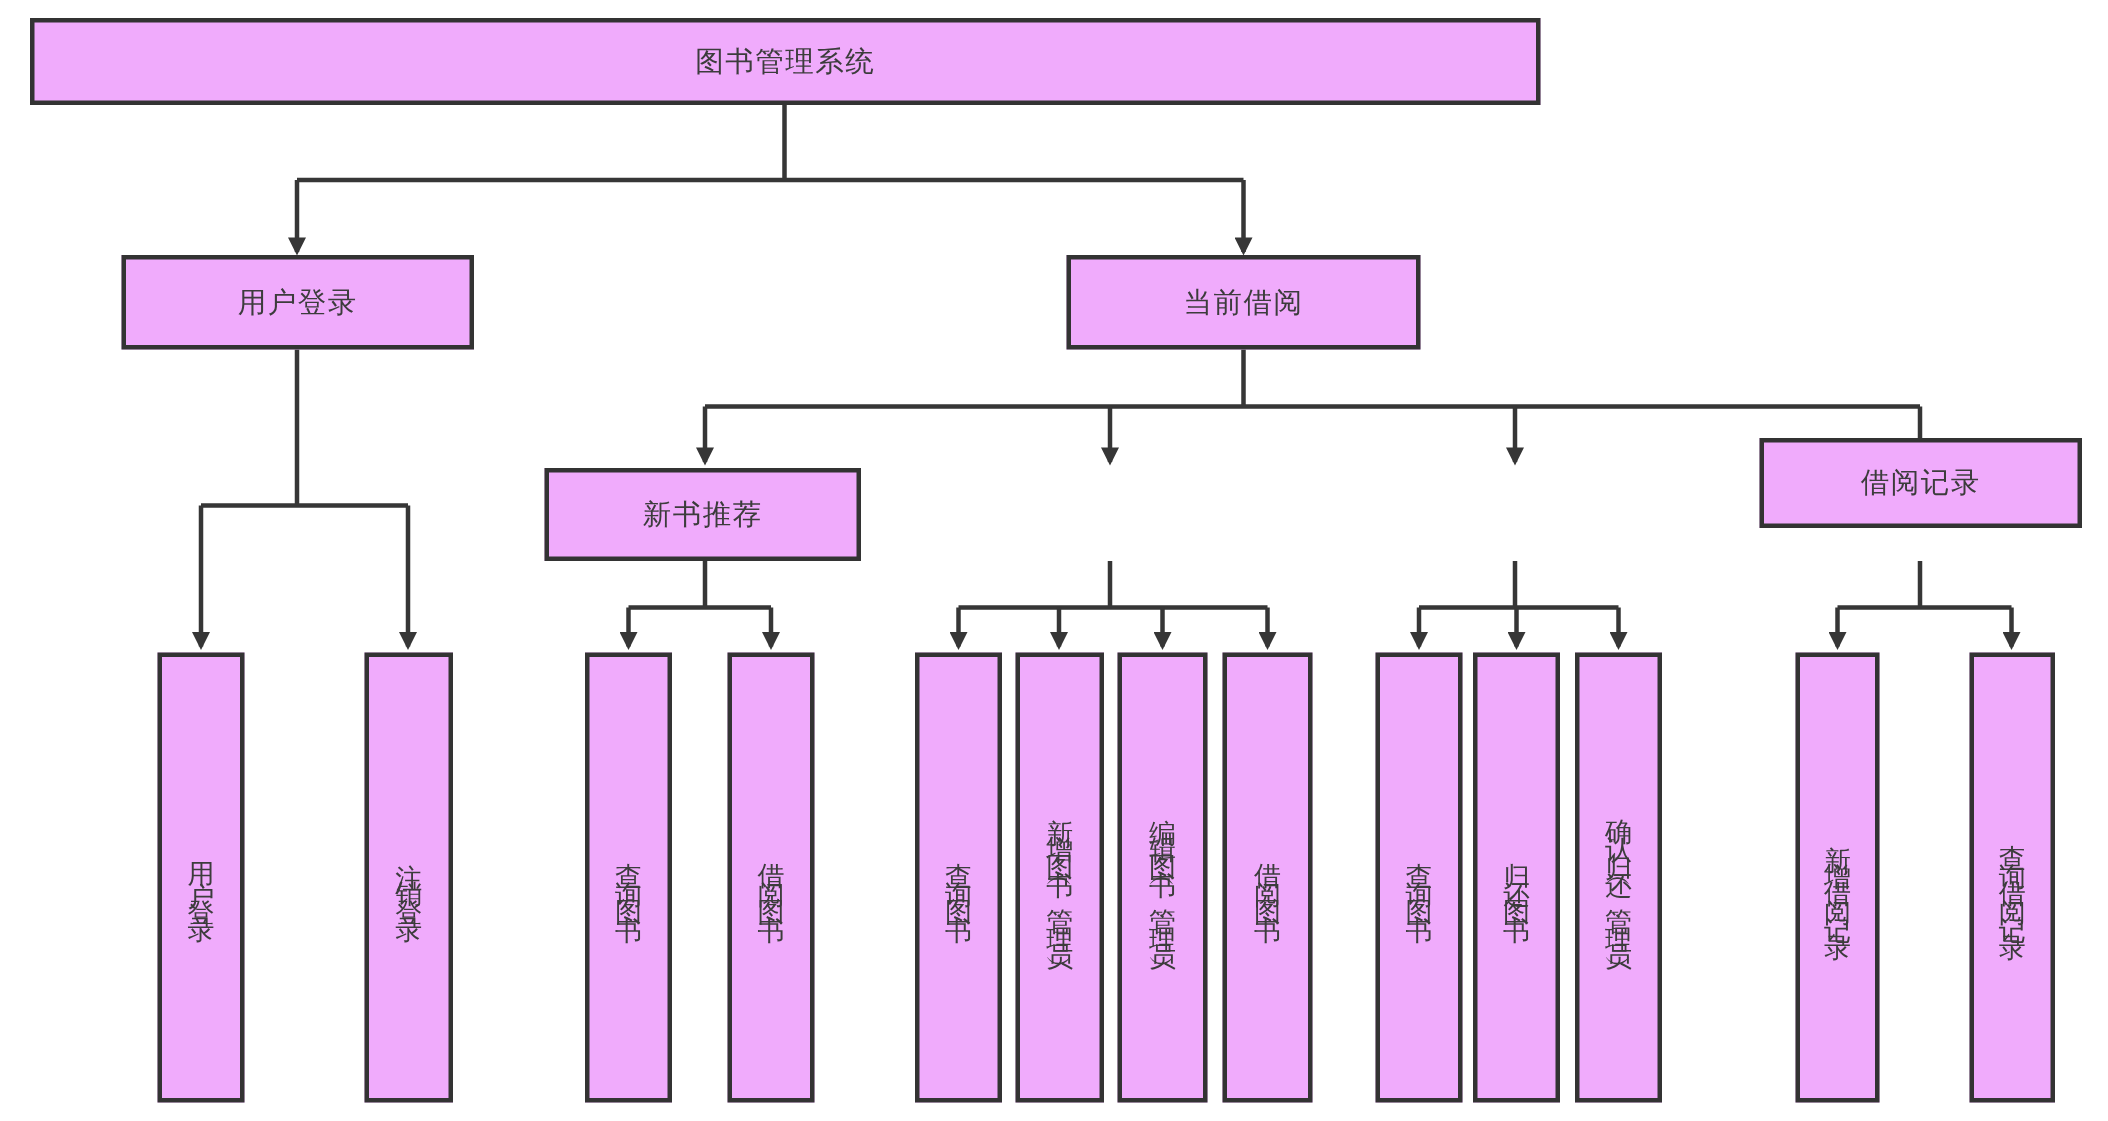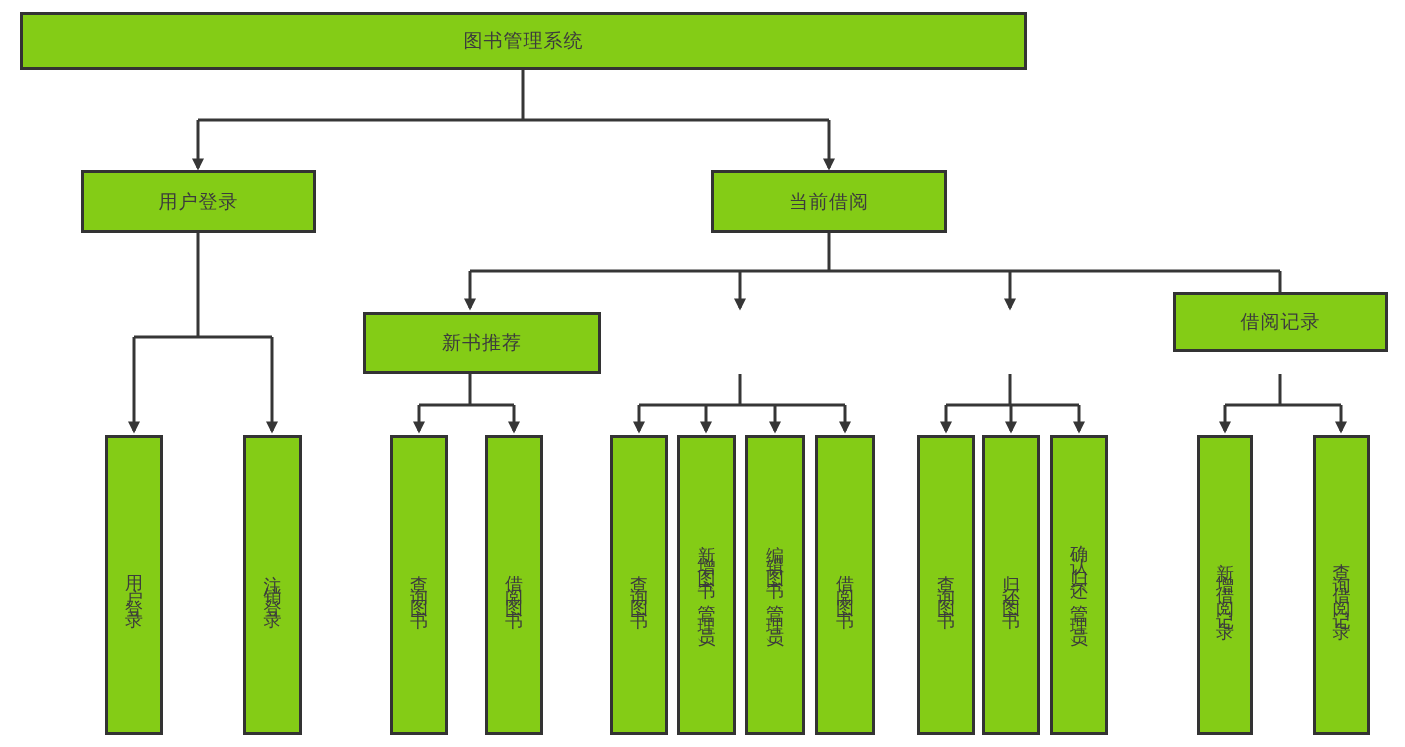--- a/index.html
+++ b/index.html
@@ -29,7 +29,7 @@
   .box{
     position:absolute;
     box-sizing:border-box;
-    background:#84cc16;
+    background:#f0abfc;
     border:3px solid var(--border);
     display:flex;
     align-items:center;

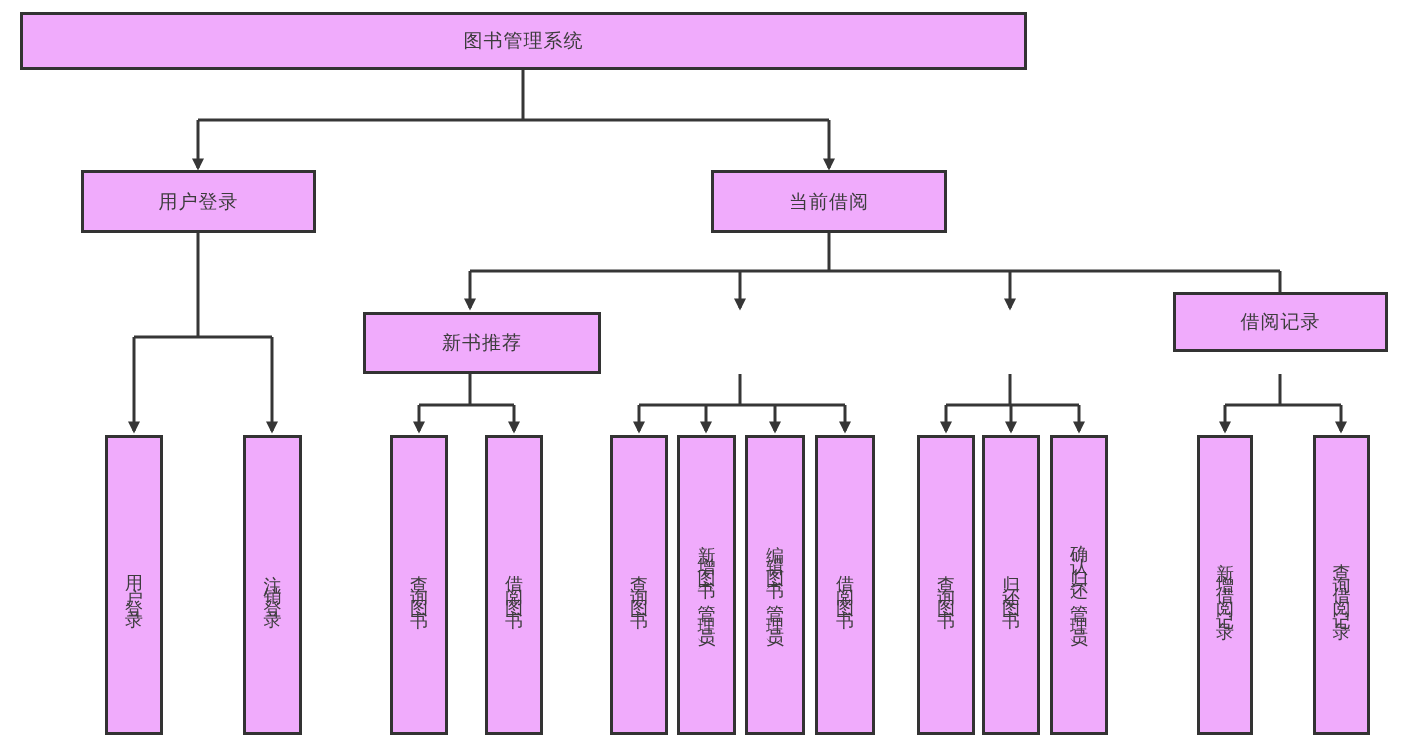--- a/index.html
+++ b/index.html
@@ -118,7 +118,7 @@
     <span class="label">当前借阅</span>
   </div>
 
-  <div class="box" style="left:363px;top:312px;width:238px;height:62px">
+  <div class="box" style="left:363px;top:312px;width:211px;height:62px">
     <span class="label">新书推荐</span>
   </div>
   <div class="box" style="left:1173px;top:292px;width:215px;height:60px">

